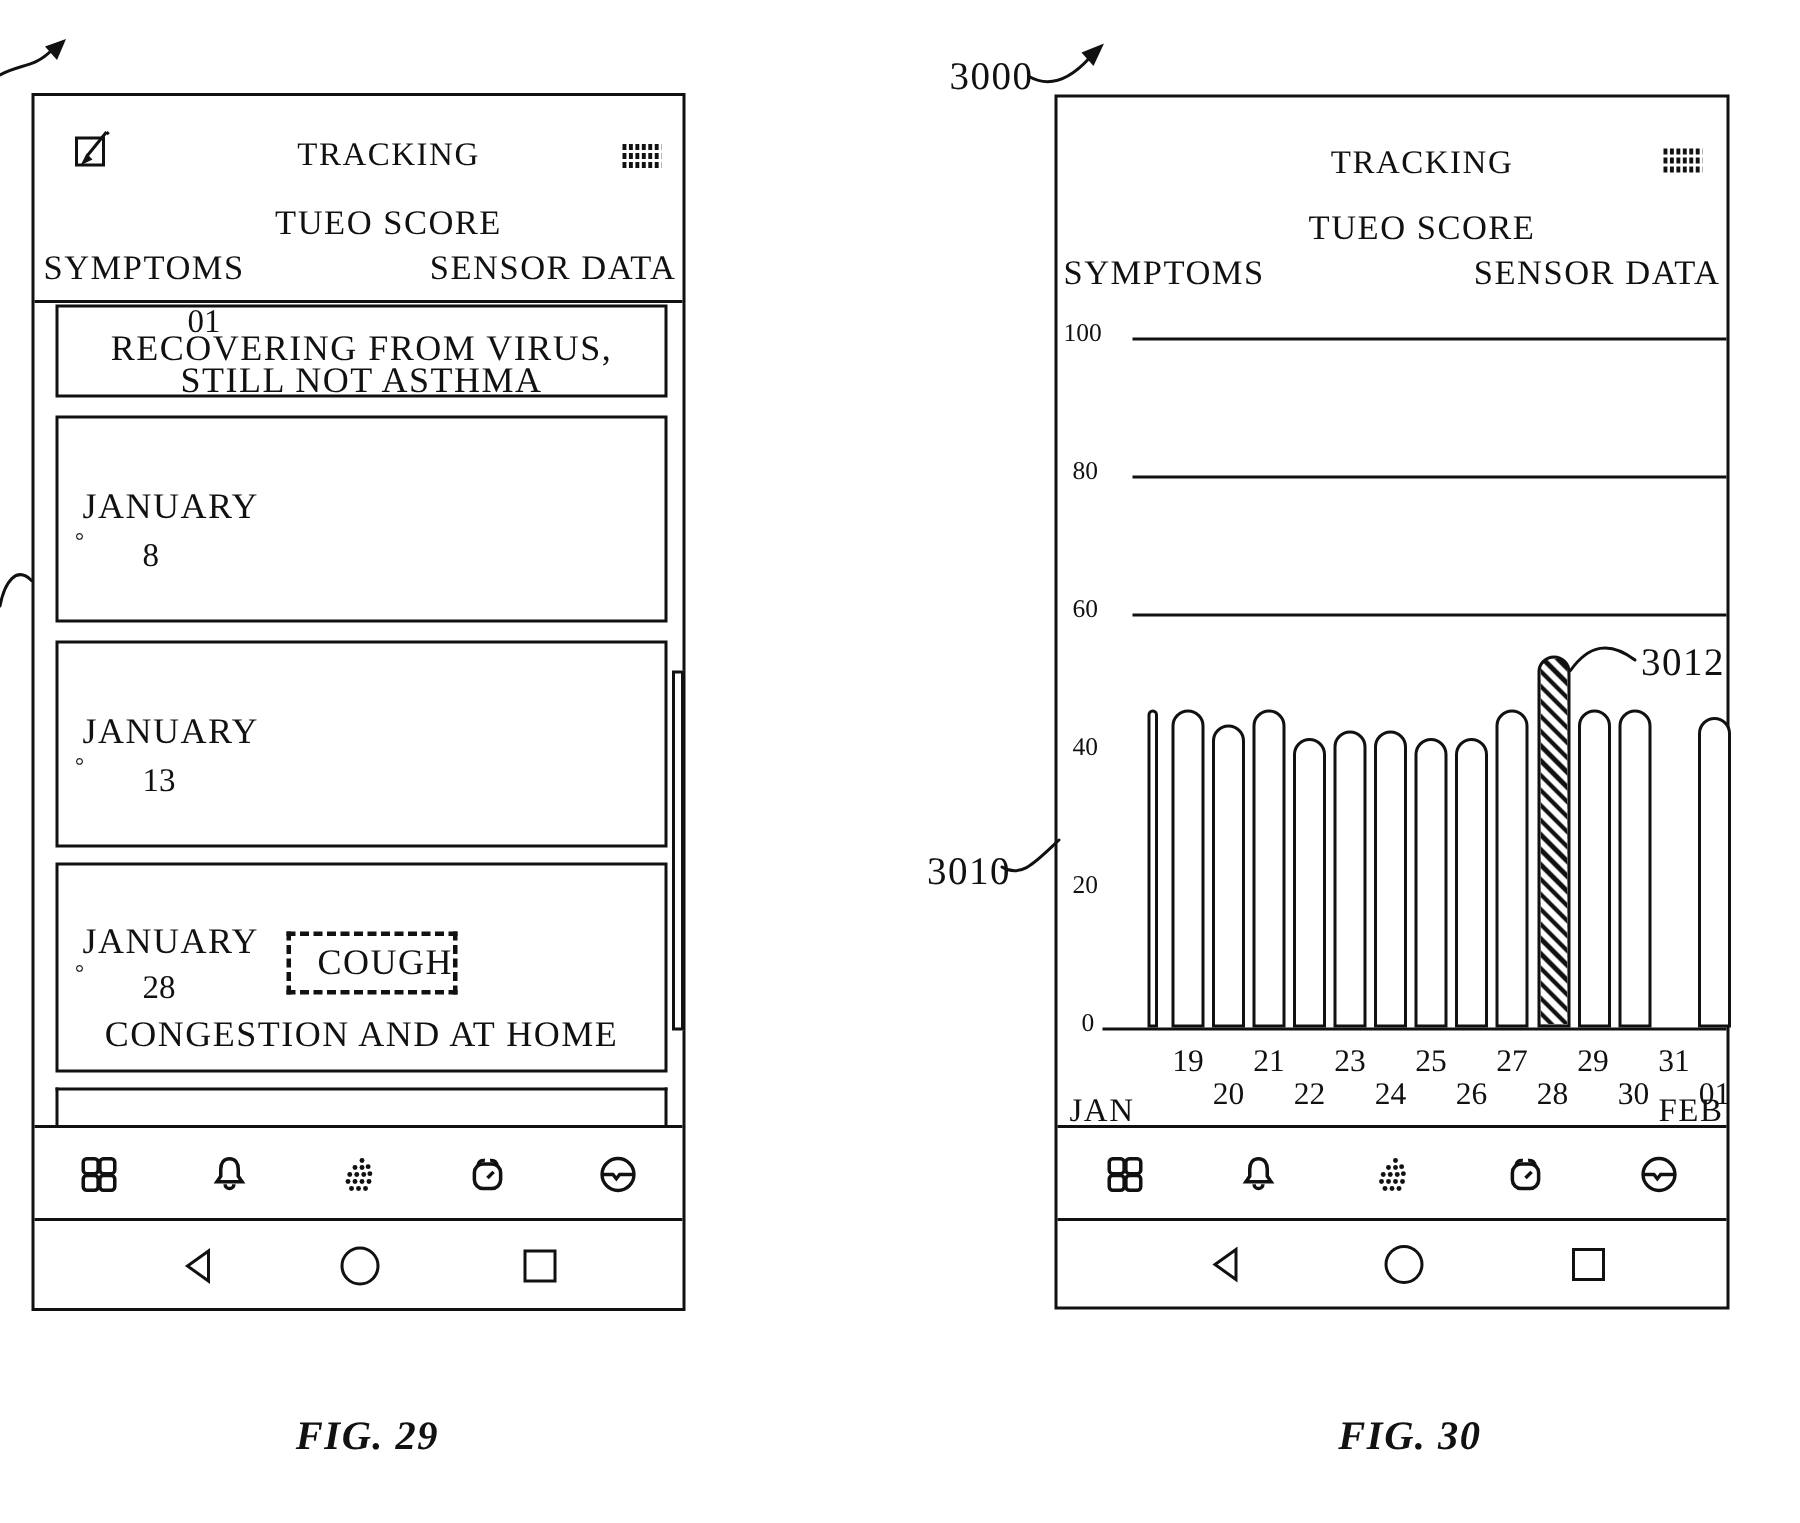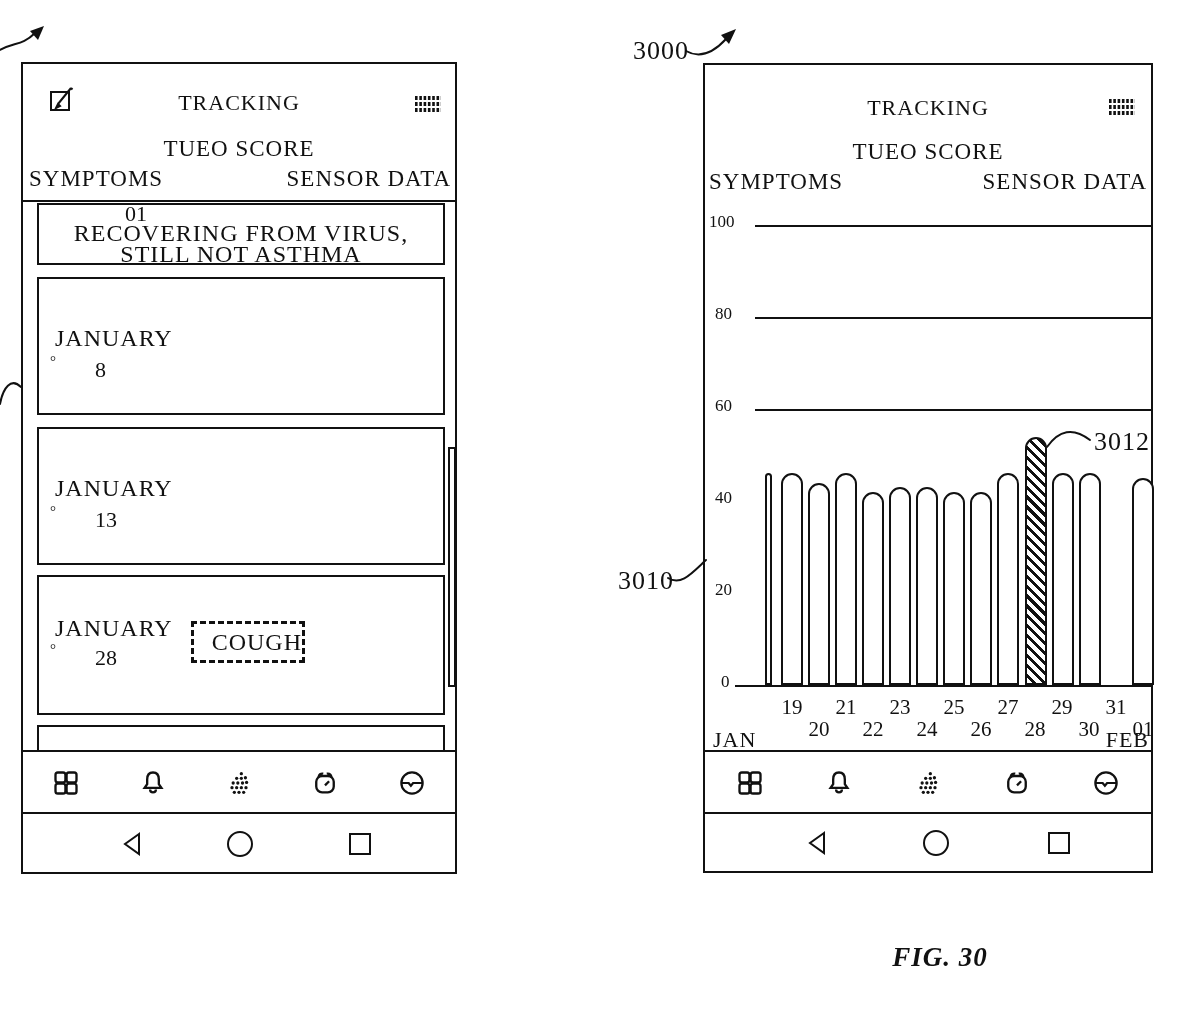--- a/index.html
+++ b/index.html
@@ -6,7 +6,7 @@
   #canvas{position:relative;width:1200px;height:1015px;background:#fff;overflow:hidden;
           font-family:"Liberation Serif","DejaVu Serif",serif;color:#111;}
   .abs{position:absolute;}
-  .phone{position:absolute;border:2px solid #111;background:#fff;box-sizing:border-box;}
+  .phone{position:absolute;border:2px solid #111;background:#fff;box-sizing:border-box;padding-left:20px;}
   #phone29{left:21px;top:62px;width:436px;height:812px;}
   #phone30{left:703px;top:63px;width:450px;height:810px;}
   .ttl{width:100%;text-align:center;font-size:22px;letter-spacing:1px;}

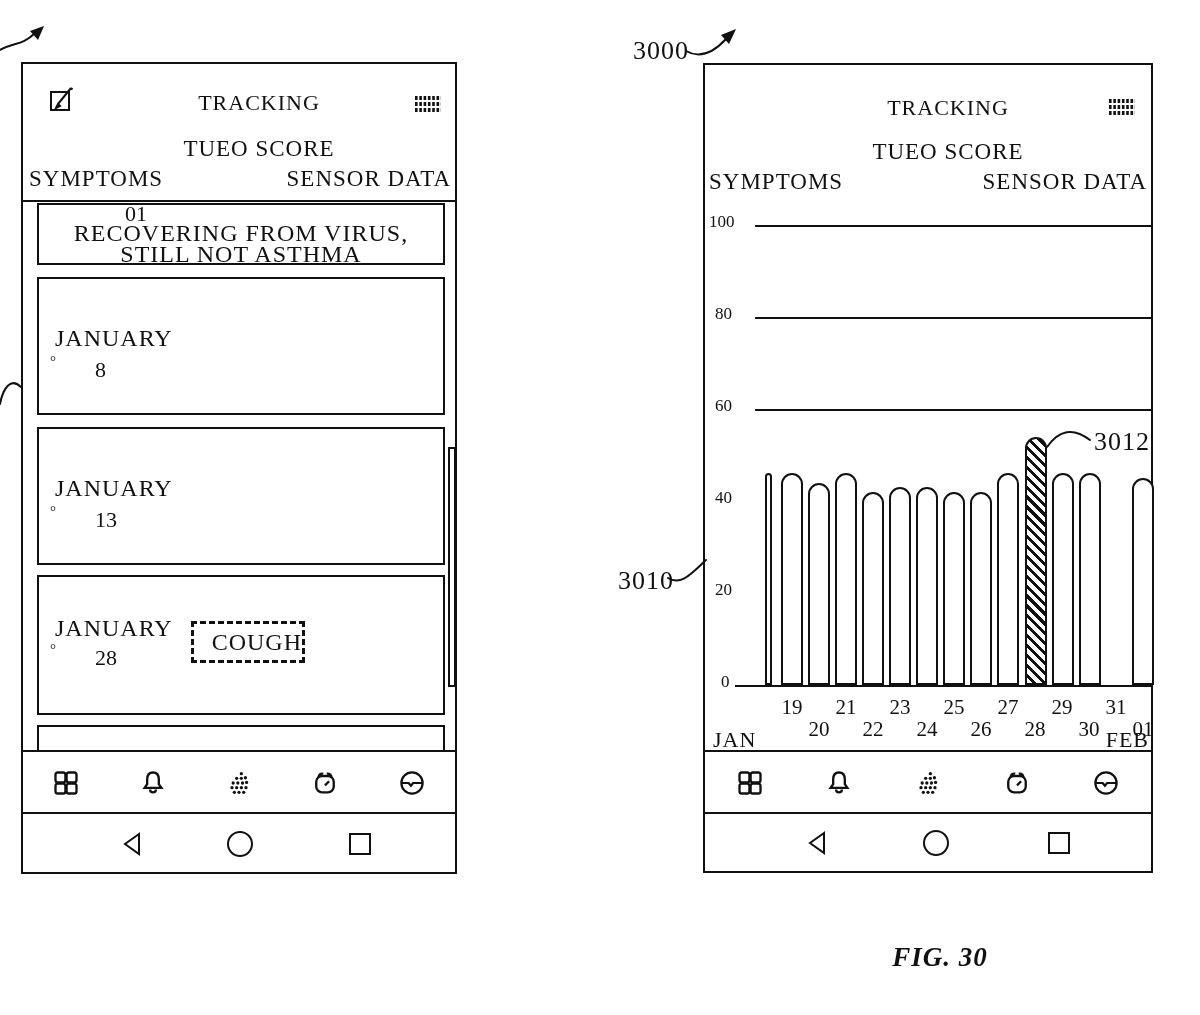--- a/index.html
+++ b/index.html
@@ -84,6 +84,7 @@
       <div class="abs bullet" style="left:11px;top:64px;">°</div>
       <div class="abs daynum" style="left:56px;top:68px;">28</div>
       <div class="abs tagbox" style="left:152px;top:44px;width:114px;height:42px;line-height:36px;">COUGH</div>
+      <div class="abs noteline" style="top:100px;">CONGESTION AND AT HOME</div>
     </div>
 
     <div class="card abs" style="top:661px;height:27px;border-bottom:none;"></div>

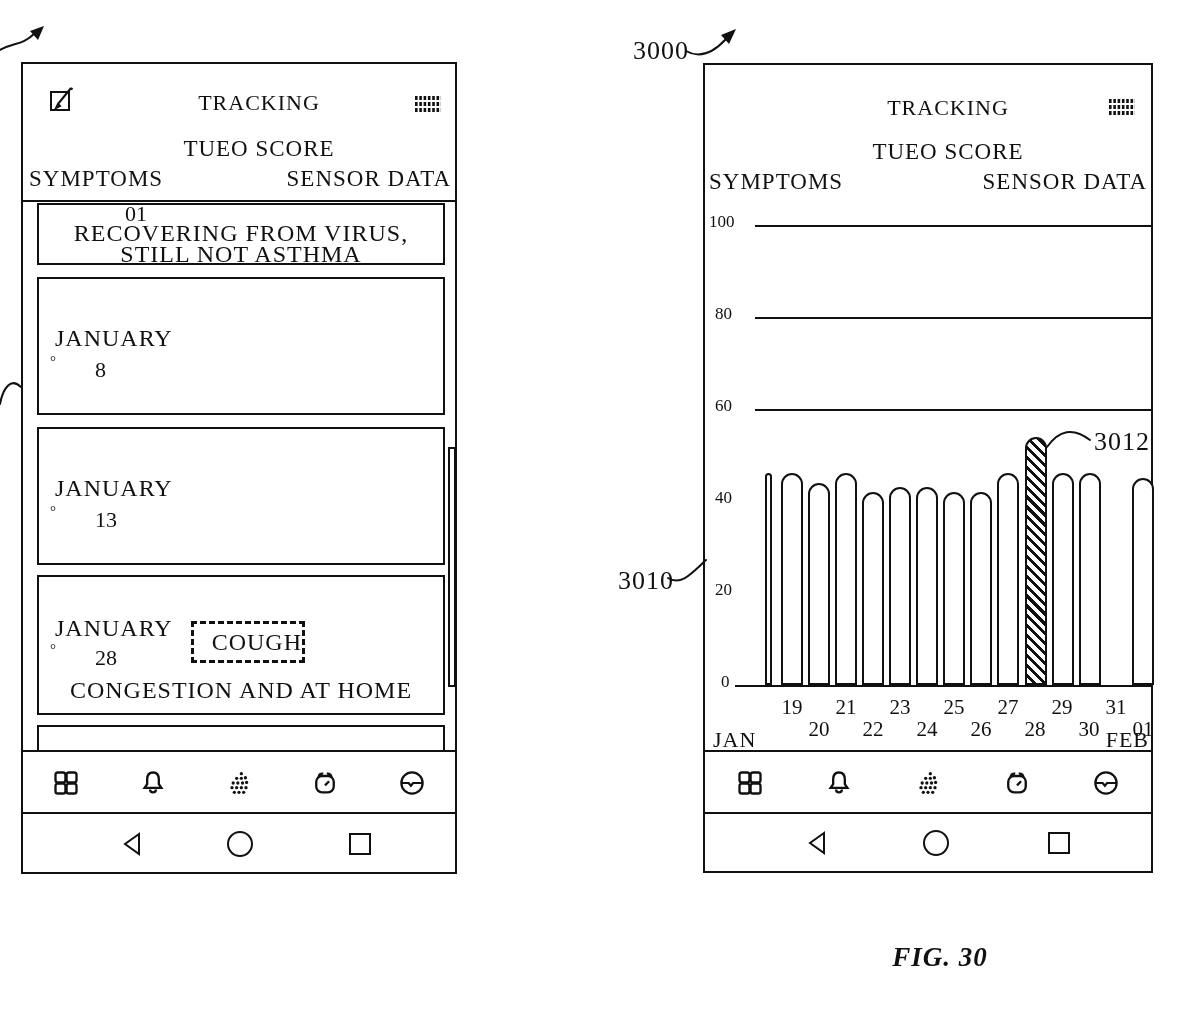--- a/index.html
+++ b/index.html
@@ -288,6 +288,7 @@
   <div class="abs ref" style="left:618px;top:566px;">3010</div>
   <div class="abs ref" style="left:1094px;top:427px;">3012</div>
 
+  <div class="abs figcap" style="left:150px;top:942px;">FIG. 29</div>
   <div class="abs figcap" style="left:845px;top:942px;font-family:Liberation Serif, serif;">FIG. 30</div>
 
   <svg id="overlay">

